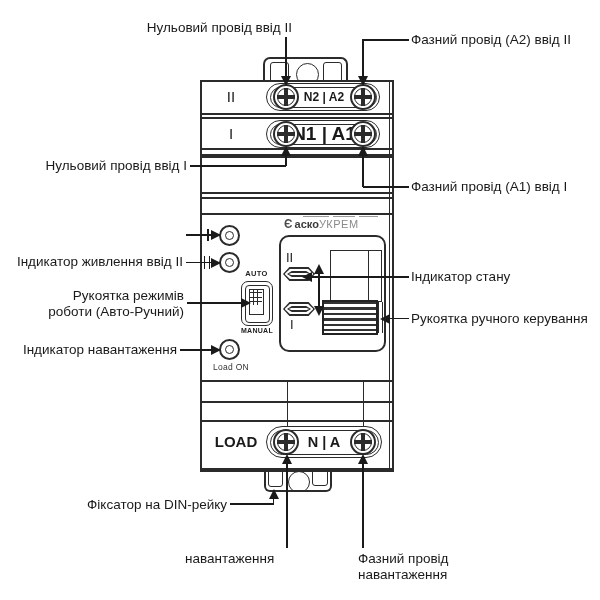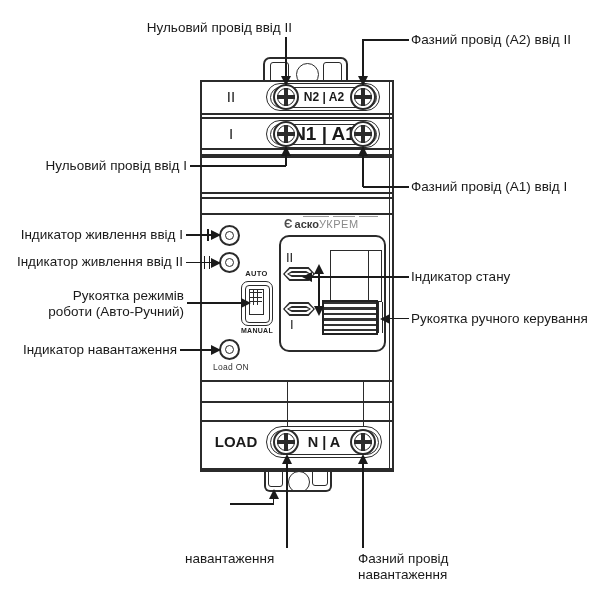--- a/index.html
+++ b/index.html
@@ -210,7 +210,6 @@
   <div class="abs lead v" style="left:362px;top:154px;height:33px;"></div>
   <div class="abs arr up" style="left:358px;top:146px;"></div>
 
-  <div class="abs lbl r" style="left:0px;top:227px;width:183px;">Індикатор живлення ввід I</div>
   <div class="abs lead h" style="left:186px;top:234.3px;width:26px;"></div>
   <div class="abs arr right" style="left:211px;top:230px;"></div>
 

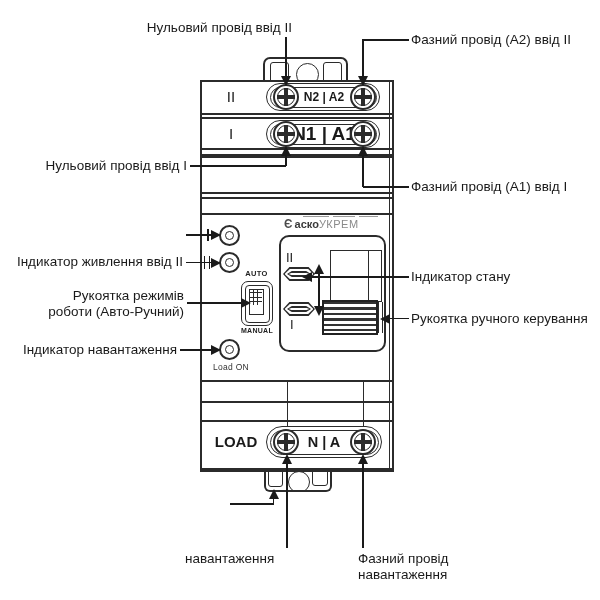--- a/index.html
+++ b/index.html
@@ -236,6 +236,7 @@
   <div class="abs lead h" style="left:389px;top:317.8px;width:20px;"></div>
   <div class="abs arr left" style="left:380px;top:313.5px;"></div>
 
+  <div class="abs lbl r" style="left:27px;top:497px;width:200px;">Фіксатор на DIN-рейку</div>
   <div class="abs lead h" style="left:230px;top:503.2px;width:44px;"></div>
   <div class="abs lead v" style="left:272.5px;top:497px;height:8px;"></div>
   <div class="abs arr up" style="left:268.5px;top:489px;"></div>

